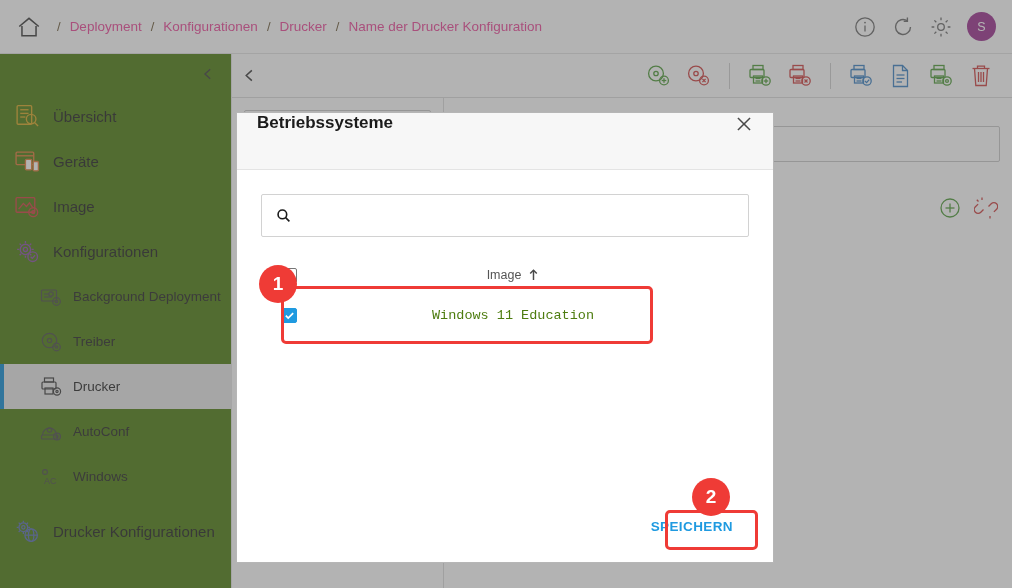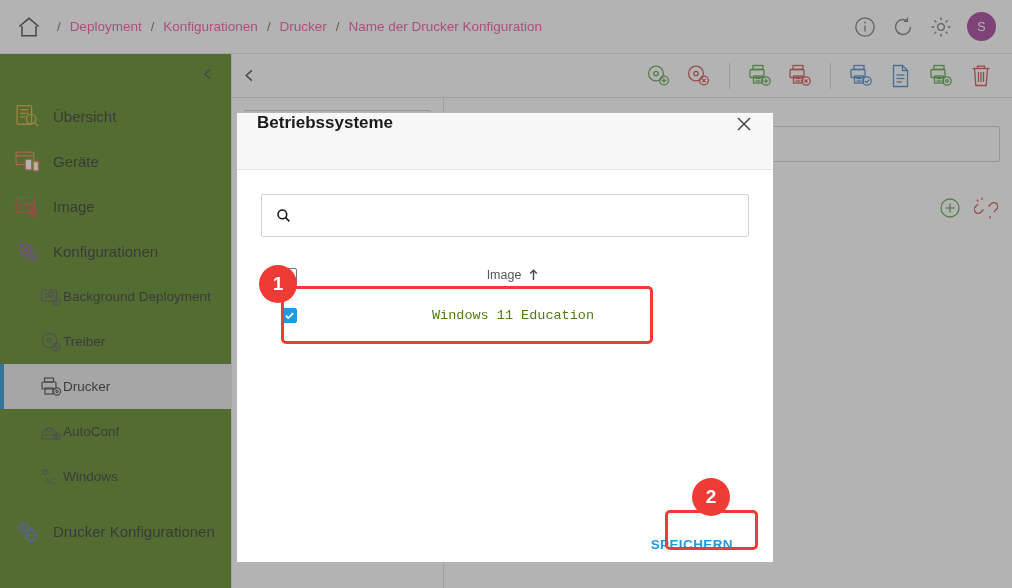--- a/index.html
+++ b/index.html
@@ -70,7 +70,7 @@
     height: 45px; padding-left: 40px;
     cursor: pointer; position: relative;
   }
-  .nav-sub .nicon { width: 22px; height: 22px; flex: none; margin-right: 1px; }
+  .nav-sub .nicon { width: 22px; height: 22px; flex: none; margin-right: 11px; }
   .nav-sub .nlabel { font-size: 13.5px; color: #242424; }
   .nav-sub.active { background: #e8e8e8; }
   .nav-sub.active::before {

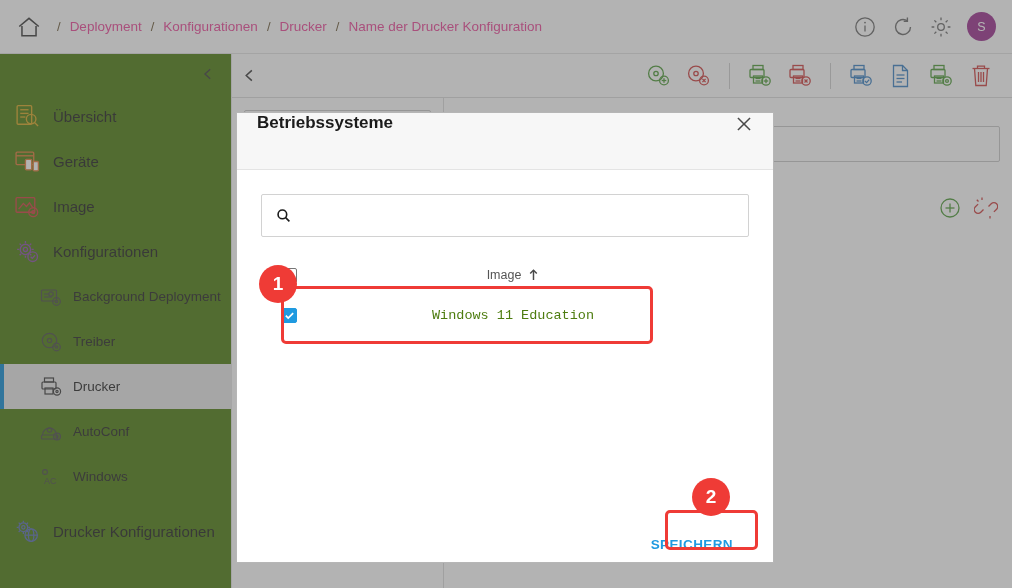--- a/index.html
+++ b/index.html
@@ -173,7 +173,7 @@
   .name-val { font-size: 13.5px; color: #4d7c0f; font-family: Liberation Mono, monospace; }
 
   .modal-foot {
-    height: 72px; display: flex; align-items: flex-end;
+    height: 72px; display: flex; align-items: center;
     justify-content: flex-end; padding: 0 28px;
     position: relative;
   }

